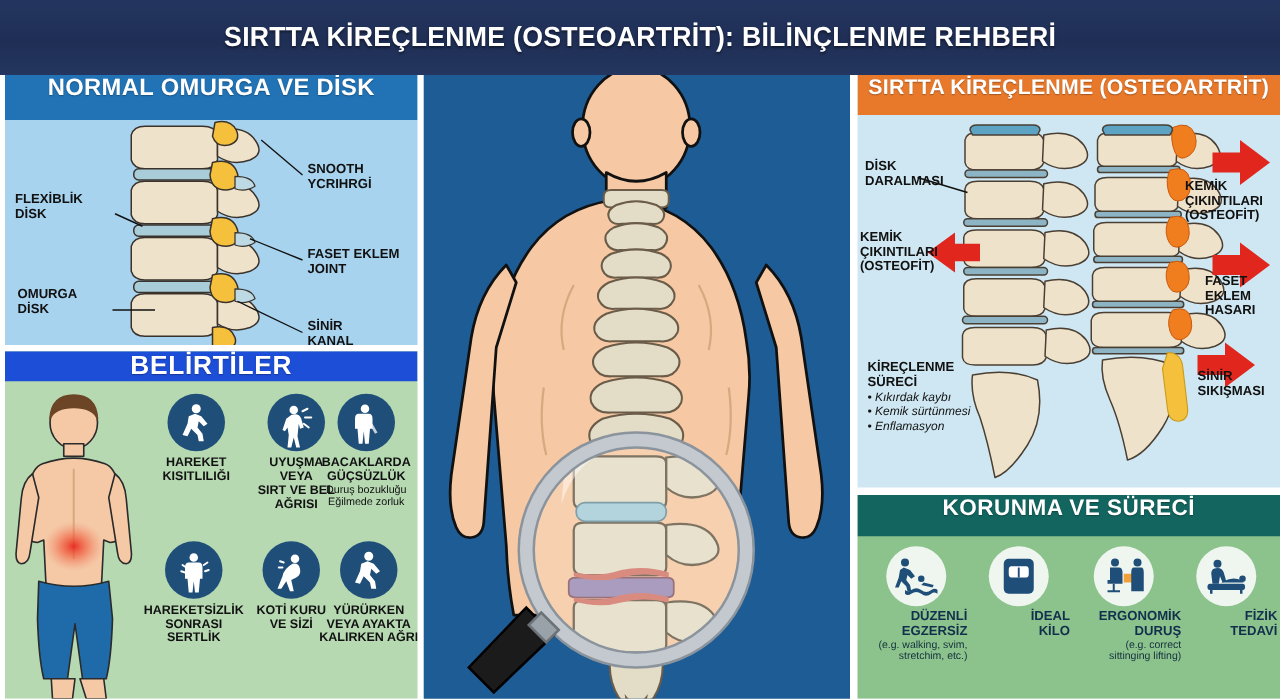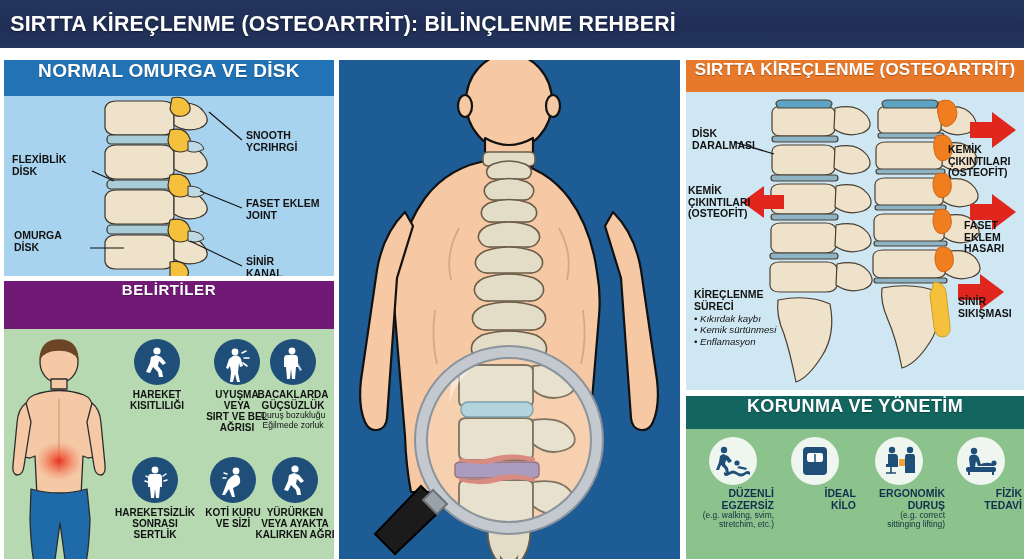--- a/index.html
+++ b/index.html
@@ -17,9 +17,9 @@
 
   
   .titlebar {
-    position: absolute; left: 0; top: 0; width: 1024px; height: 48px;
+    position: absolute; left: 0; top: 0; width: 1024px; height: 60px;
     background: linear-gradient(180deg,#24365f 0%, #1f2e55 55%, #24365f 100%);
-    display: flex; align-items: center; 
+    display: flex; align-items: center; justify-content: center;
   }
   .titlebar .ttxt {
     color: #ffffff; font-size: 22px; font-weight: bold;

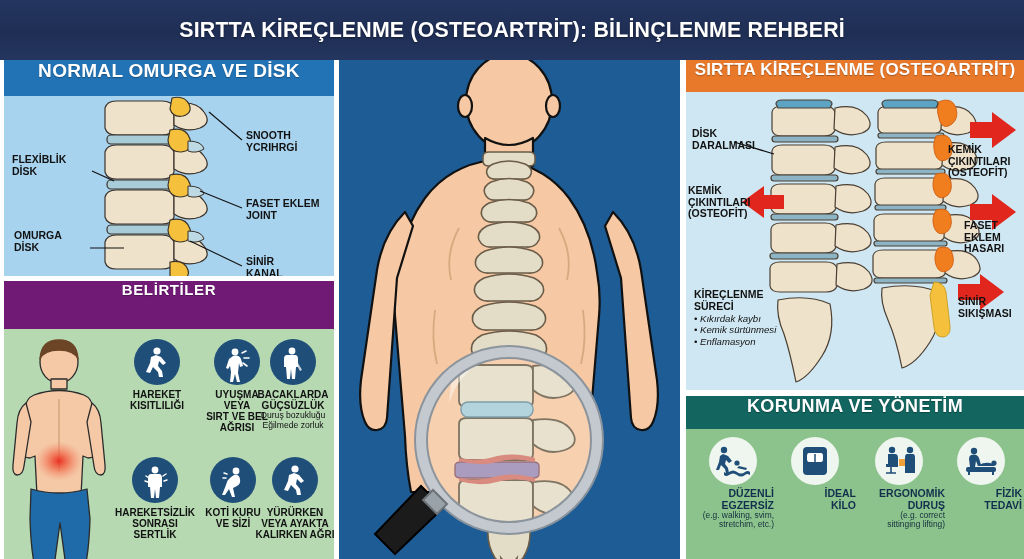--- a/index.html
+++ b/index.html
@@ -43,7 +43,7 @@
 
   
   #panel-sym { left: 4px; top: 281px; width: 330px; height: 278px; background: #b6d9b2; }
-  #panel-sym .phead { height: 48px; background: #701a75; font-size: 15px; letter-spacing: .6px; }
+  #panel-sym .phead { height: 24px; background: #1d4ed8; font-size: 21px; letter-spacing: .6px; }
   #panel-sym .pbody { position: relative; width: 100%; height: 308px; }
 
   

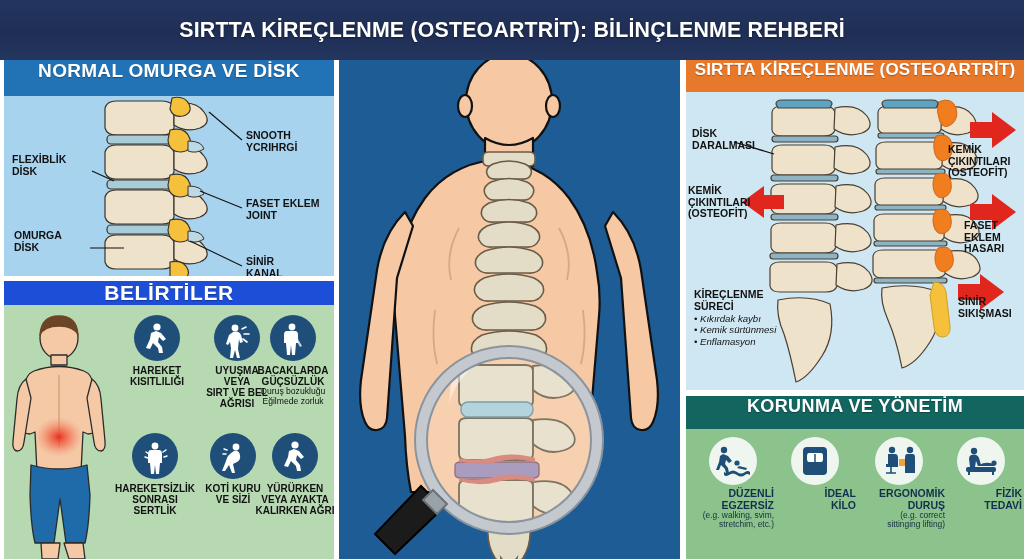--- a/index.html
+++ b/index.html
@@ -504,7 +504,7 @@
 
   <div class="panel" id="panel-prev">
     <div class="phead">
-      <span>KORUNMA VE YÖNETİM</span>
+      <span>KORUNMA VE SÜRECİ</span>
     </div>
     <div class="pbody">
 

